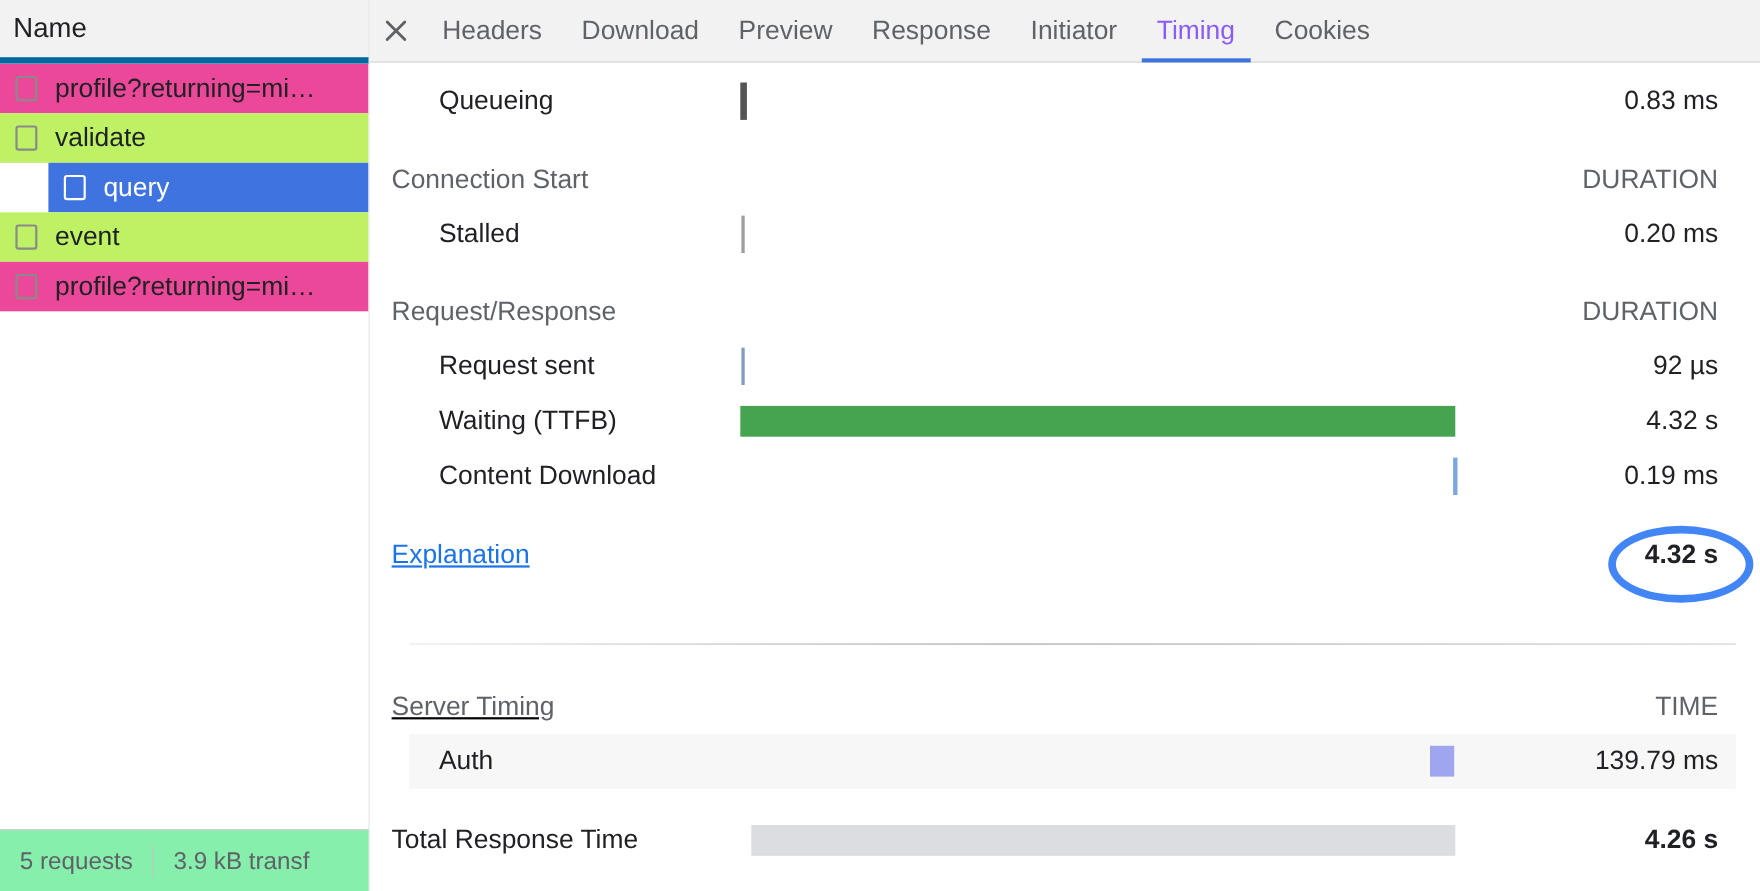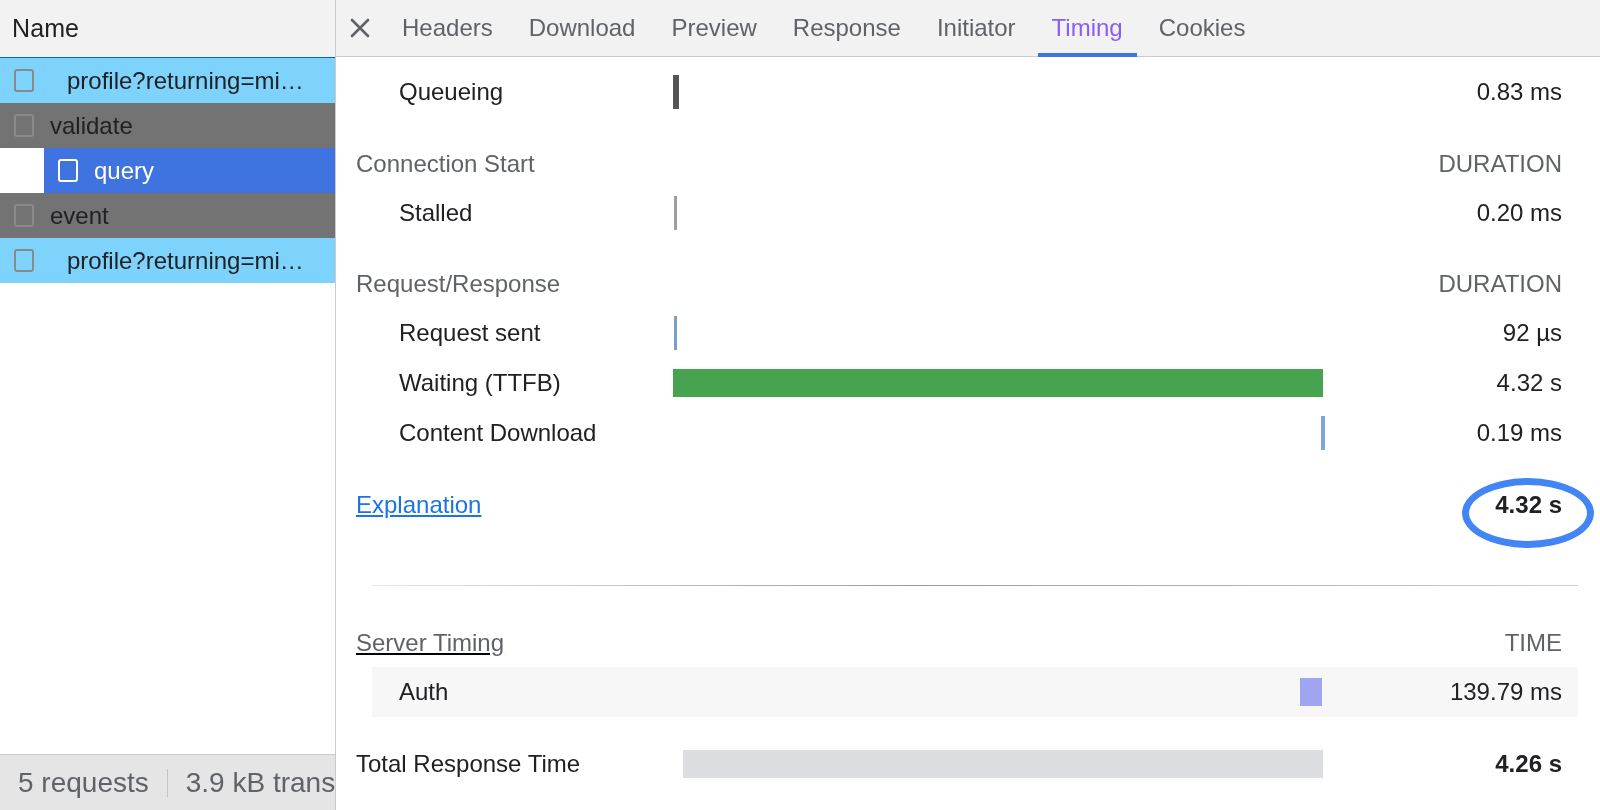--- a/index.html
+++ b/index.html
@@ -23,7 +23,7 @@
   #sidebar-header {
     height: 58px; flex: none;
     background: #f2f2f2;
-    border-bottom: 1px solid #0369a1;
+    border-bottom: 6px solid #0369a1;
     display: flex; align-items: center;
     padding-left: 12px;
   }

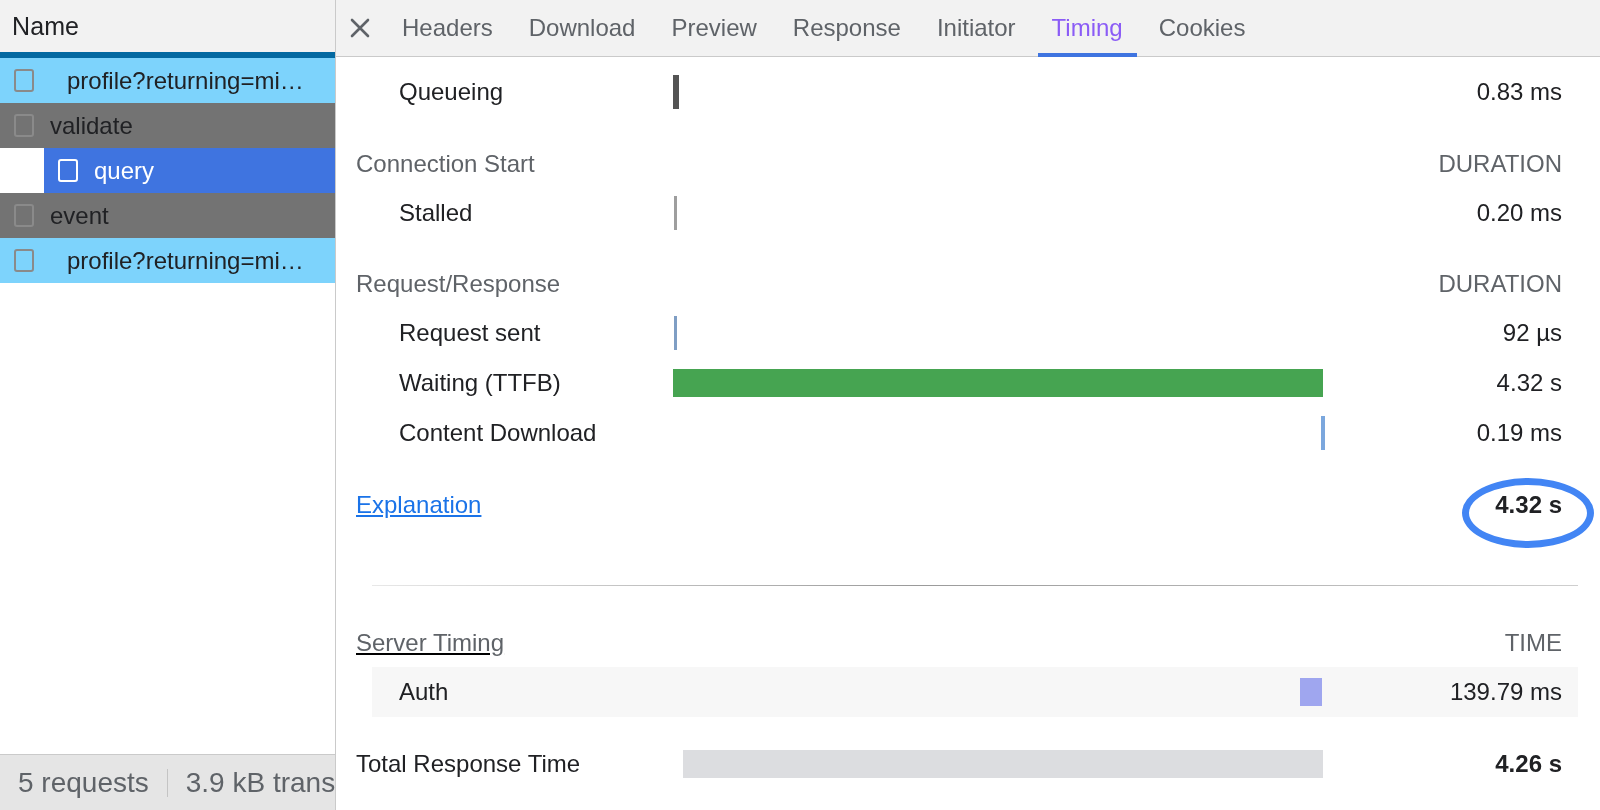--- a/index.html
+++ b/index.html
@@ -39,7 +39,7 @@
     white-space: nowrap;
     background: #737373;
   }
-  .req-row.alt { background: #7dd3fc; gap: 17px; }
+  .req-row.alt { background: #ec4899; }
   .req-row.selected { background: #3f74e0; color: #ffffff; margin-left: 44px; }
   .req-checkbox {
     width: 20px; height: 23px; flex: none;

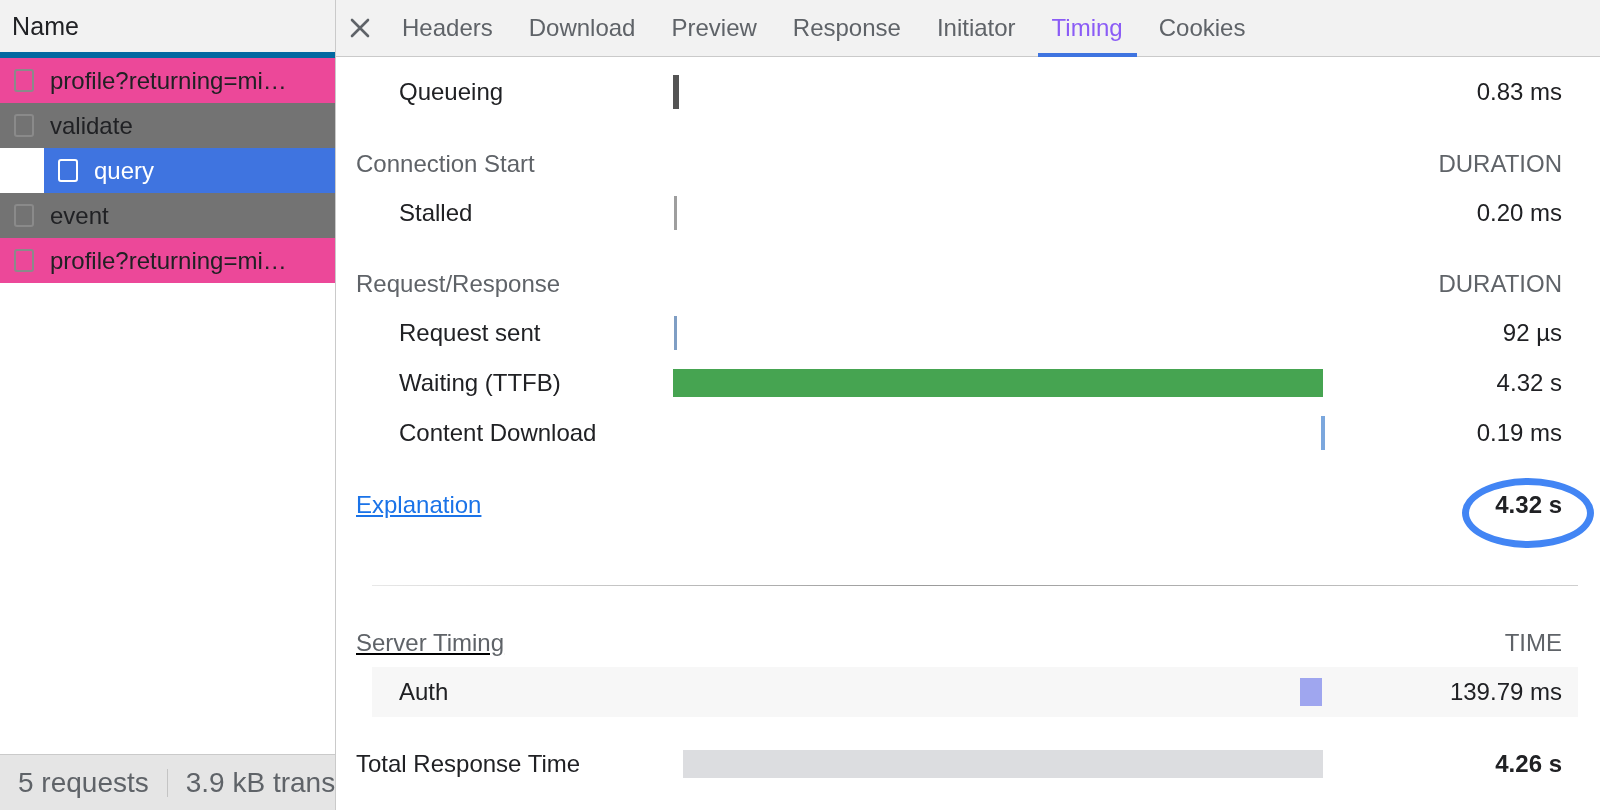--- a/index.html
+++ b/index.html
@@ -37,7 +37,7 @@
     padding-left: 14px;
     font-size: 24px; color: #202124;
     white-space: nowrap;
-    background: #737373;
+    background: #bef264;
   }
   .req-row.alt { background: #ec4899; }
   .req-row.selected { background: #3f74e0; color: #ffffff; margin-left: 44px; }

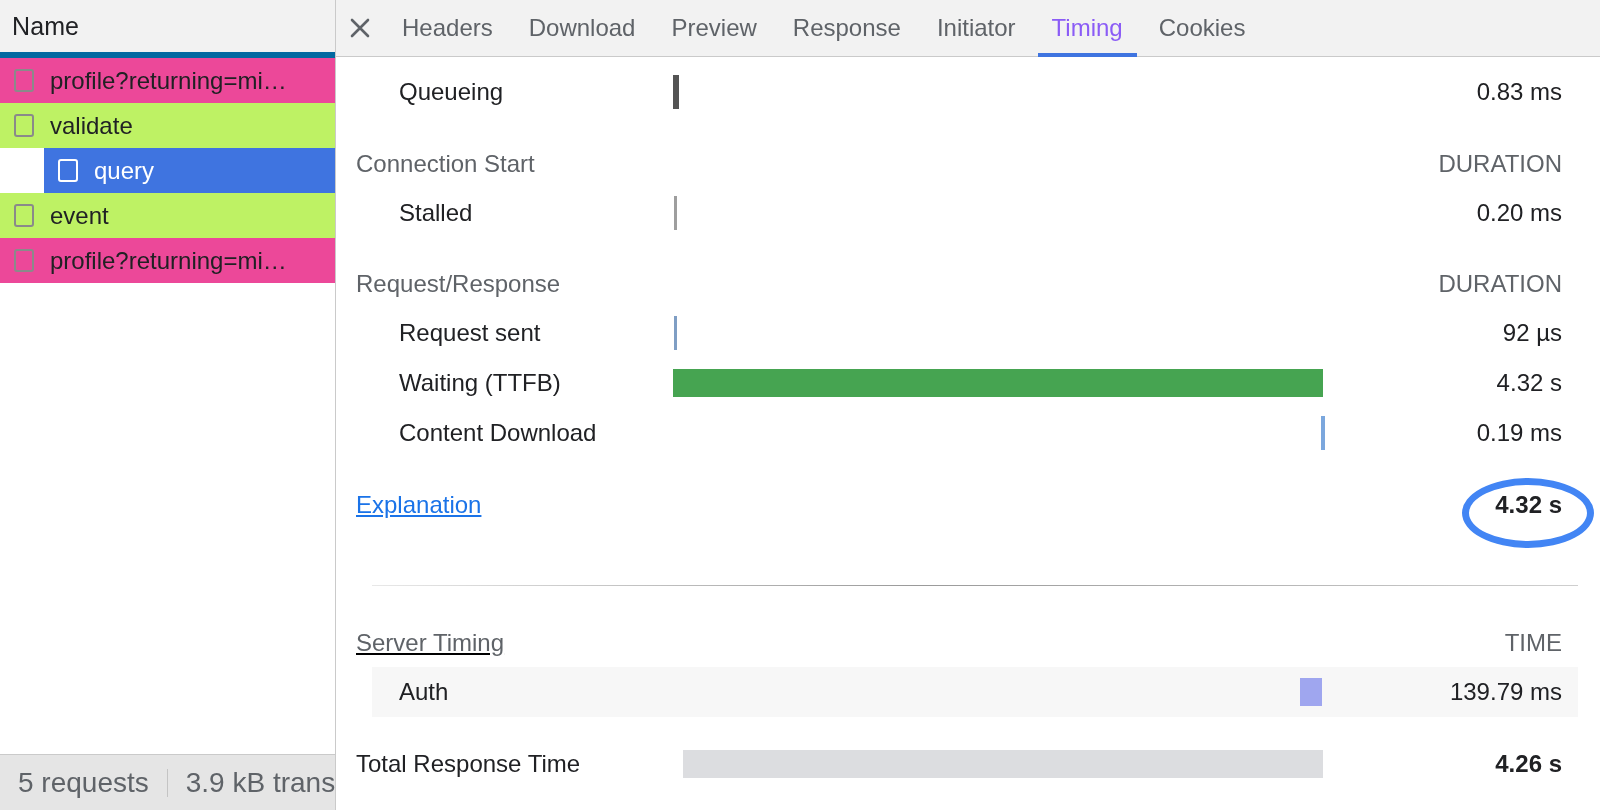--- a/index.html
+++ b/index.html
@@ -51,10 +51,10 @@
 
   #sidebar-footer {
     height: 56px; flex: none;
-    background: #e5e5e5;
+    background: #86efac;
     border-top: 1px solid #cacaca;
     display: flex; align-items: center;
-    font-size: 28px; color: #5f6368;
+    font-size: 22px; color: #5f6368;
     padding-left: 18px;
     white-space: nowrap; overflow: hidden;
   }

